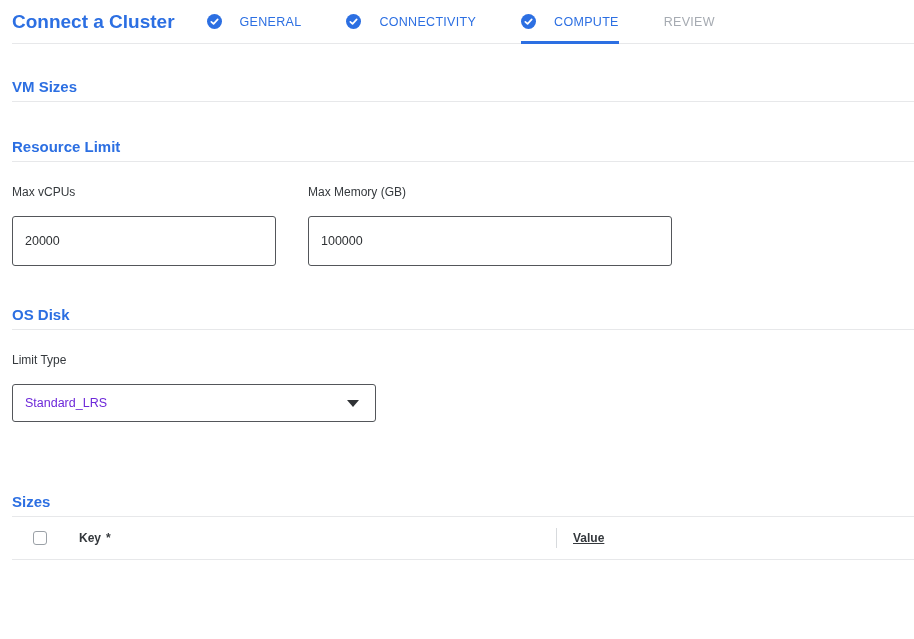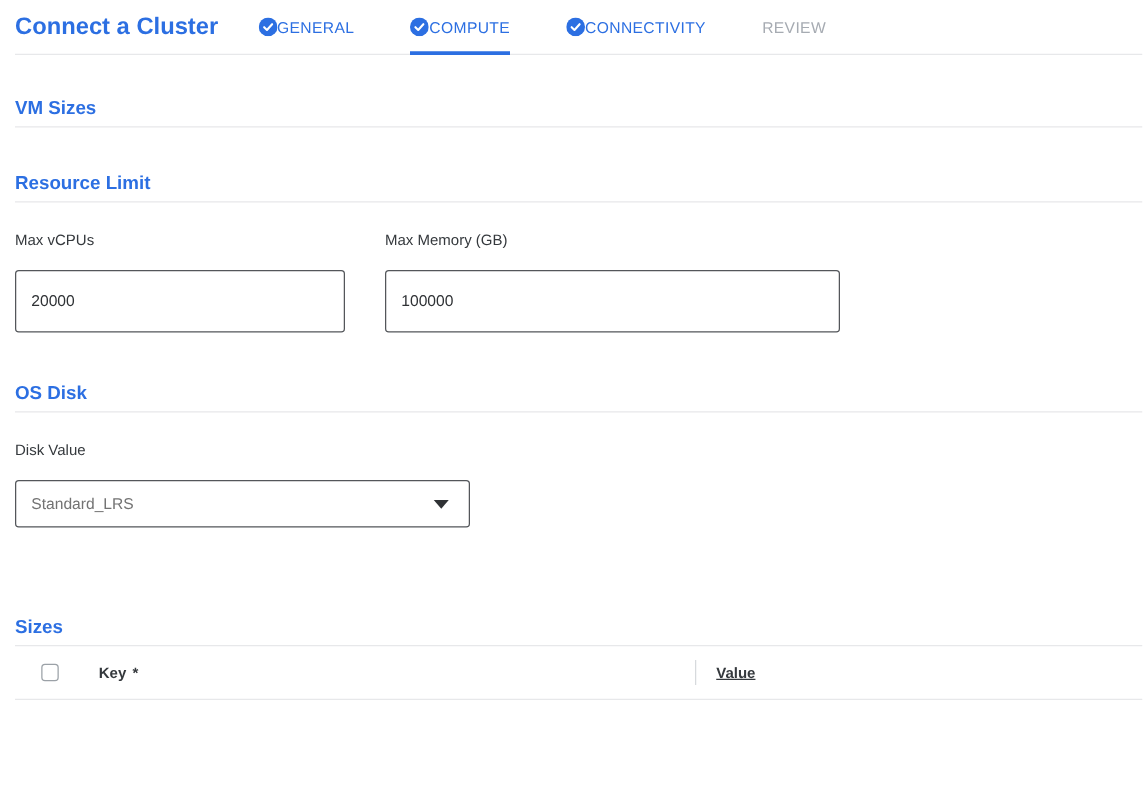--- a/index.html
+++ b/index.html
@@ -25,7 +25,7 @@
   .tabs { display: flex; align-items: center; height: 100%; }
   .tab {
     position: relative;
-    display: flex; align-items: center; gap: 0;
+    display: flex; align-items: center; gap: 18px;
     height: 100%;
     margin-right: 45px;
     font-size: 12.5px; letter-spacing: 0.3px;

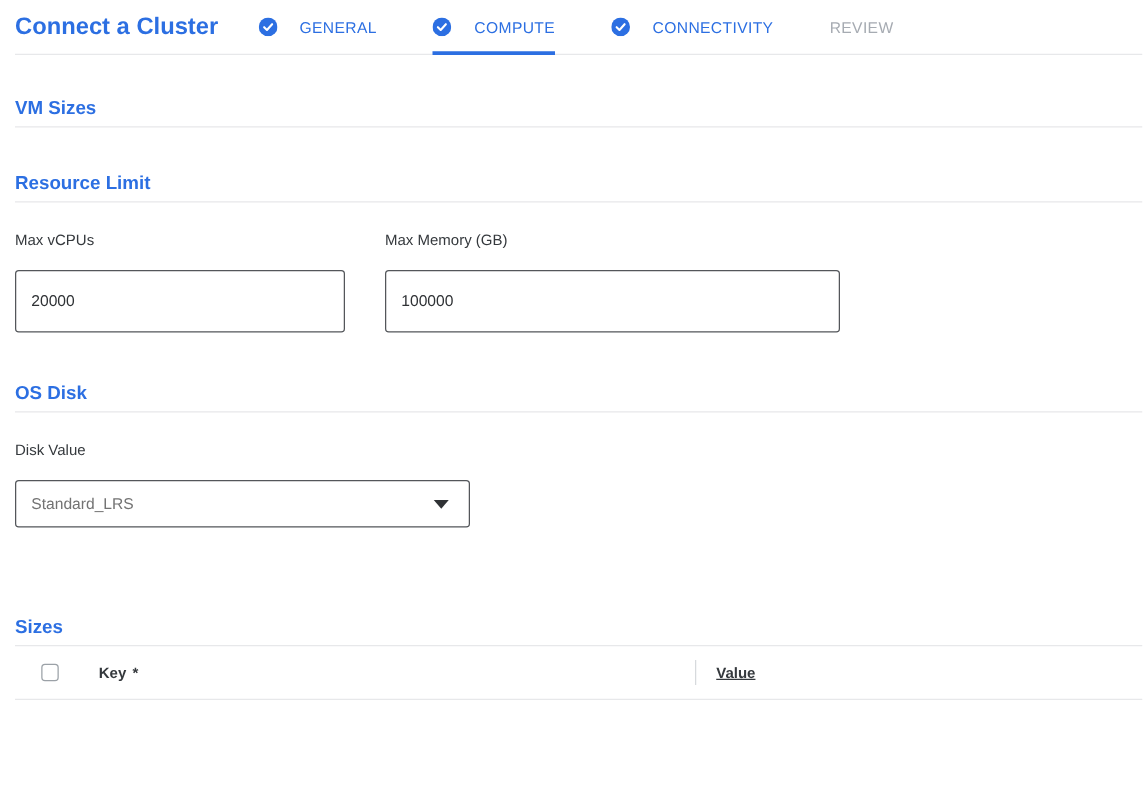--- a/index.html
+++ b/index.html
@@ -142,20 +142,20 @@
         <span>GENERAL</span>
       </div>
 
+      <div class="tab">
+        <svg class="check-icon" viewBox="0 0 16 16">
+          <circle cx="8" cy="8" r="8" fill="#2c6fe2"></circle>
+          <path d="M4.6 8.3 L7 10.6 L11.4 5.7" stroke="#ffffff" stroke-width="1.8" fill="none" stroke-linecap="round" stroke-linejoin="round"></path>
+        </svg>
+        <span>CONNECTIVITY</span>
+      </div>
+
       <div class="tab active">
         <svg class="check-icon" viewBox="0 0 16 16">
           <circle cx="8" cy="8" r="8" fill="#2c6fe2"></circle>
           <path d="M4.6 8.3 L7 10.6 L11.4 5.7" stroke="#ffffff" stroke-width="1.8" fill="none" stroke-linecap="round" stroke-linejoin="round"></path>
         </svg>
         <span>COMPUTE</span>
-      </div>
-
-      <div class="tab">
-        <svg class="check-icon" viewBox="0 0 16 16">
-          <circle cx="8" cy="8" r="8" fill="#2c6fe2"></circle>
-          <path d="M4.6 8.3 L7 10.6 L11.4 5.7" stroke="#ffffff" stroke-width="1.8" fill="none" stroke-linecap="round" stroke-linejoin="round"></path>
-        </svg>
-        <span>CONNECTIVITY</span>
       </div>
 
       <div class="tab disabled">

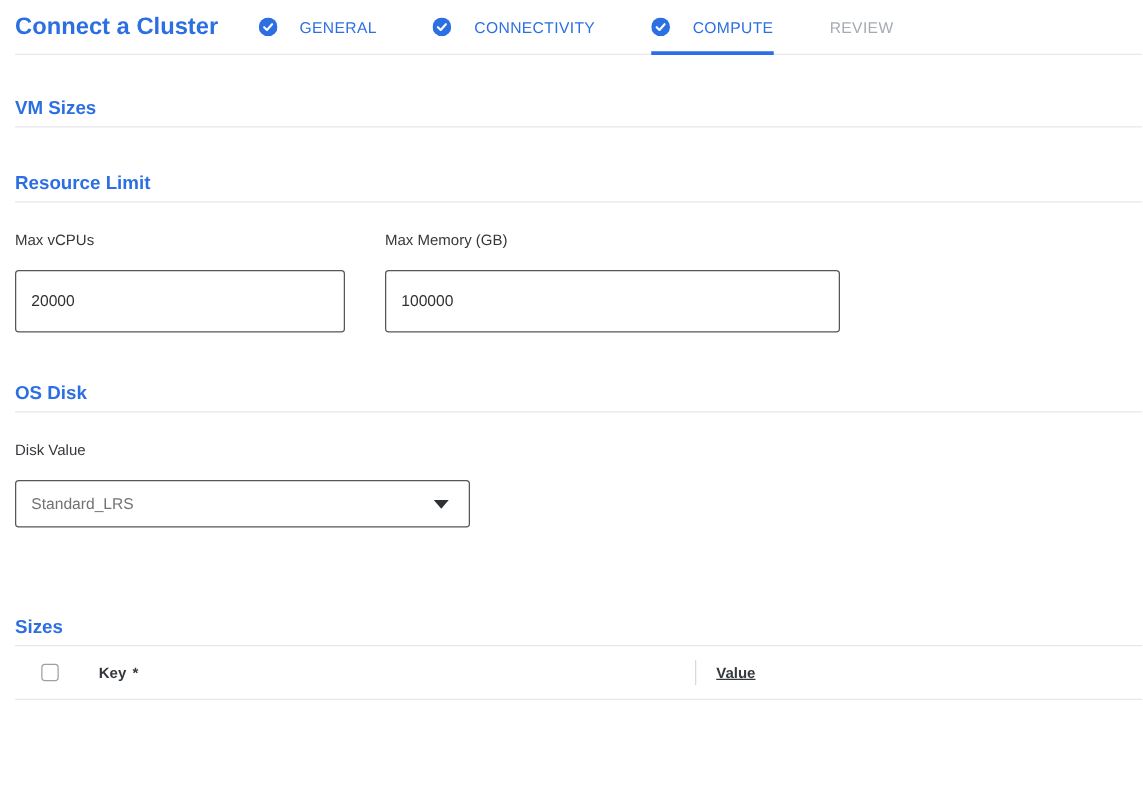--- a/index.html
+++ b/index.html
@@ -182,7 +182,7 @@
   <div class="section-heading h-osdisk">OS Disk</div>
   <div class="field-row">
     <div class="field-col-2">
-      <label class="field-label">Disk Value</label>
+      <label class="field-label">Limit Type</label>
       <div class="dropdown">
         <span>Standard_LRS</span>
         <span class="caret-down"></span>

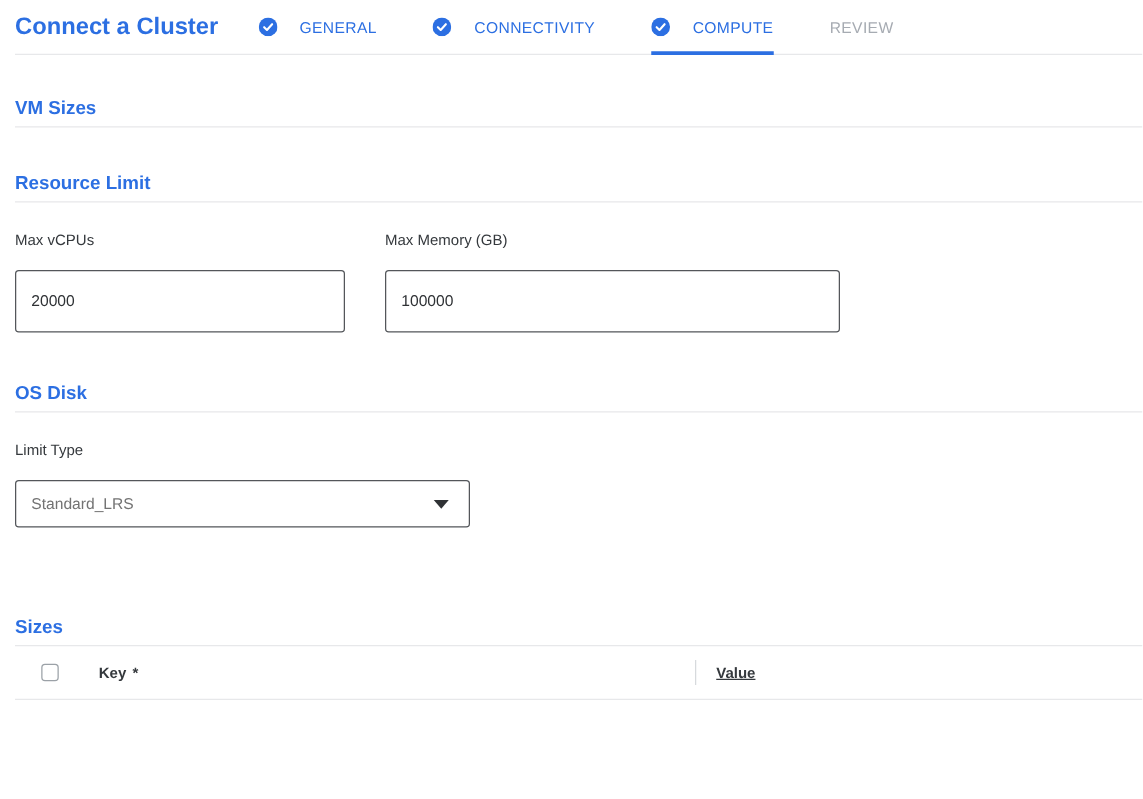--- a/index.html
+++ b/index.html
@@ -89,7 +89,7 @@
     border: 1px solid #53565a; border-radius: 3px;
     background: #fff;
     padding: 0 16px 0 12px;
-    font-size: 12.5px; color: #737373;
+    font-size: 12.5px; color: #6d28d9;
     cursor: pointer;
   }
   .caret-down {

